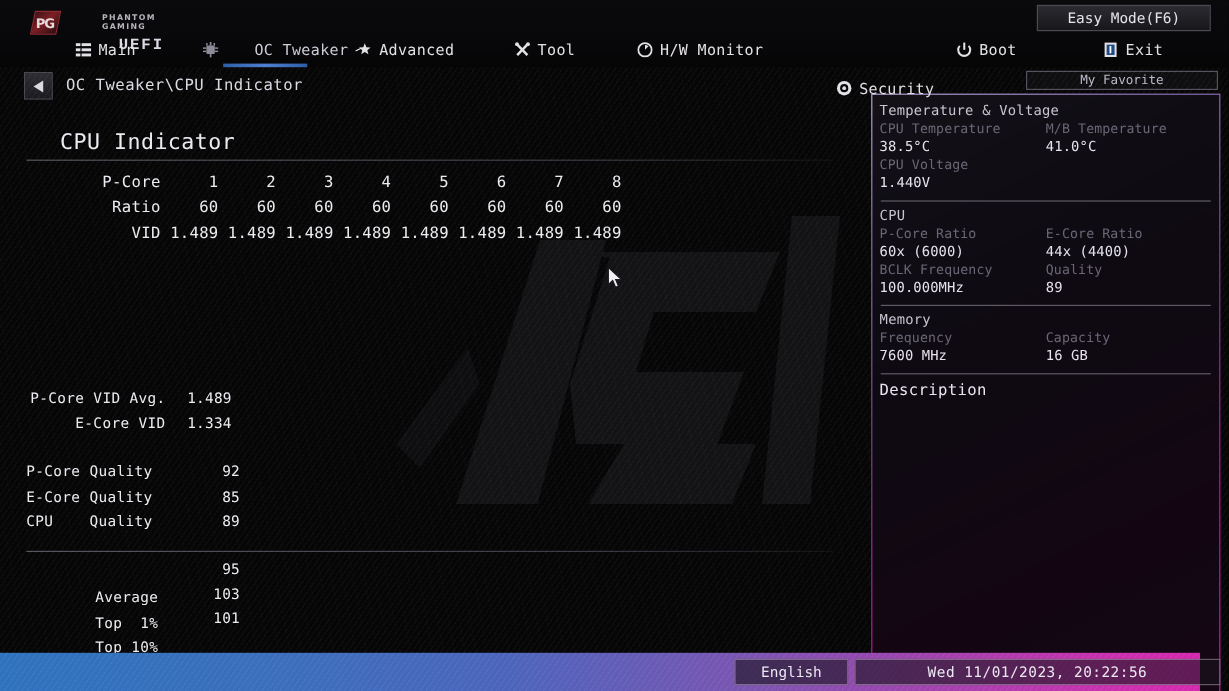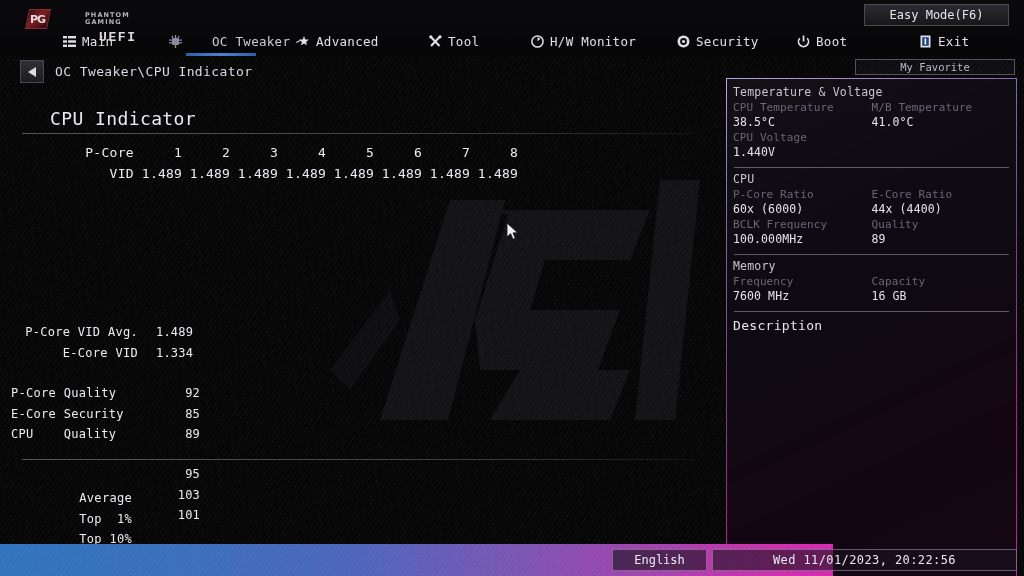--- a/index.html
+++ b/index.html
@@ -331,7 +331,7 @@
         <span>H/W Monitor</span>
       </div>
 
-      <div class="tab" style="left:676px;">
+      <div class="tab" style="left:696px;margin-top:32px;">
         <span class="ico">
           <svg width="13" height="13" viewBox="0 0 13 13">
             <circle cx="6.5" cy="6.5" r="6" fill="#e3e0e6"></circle>

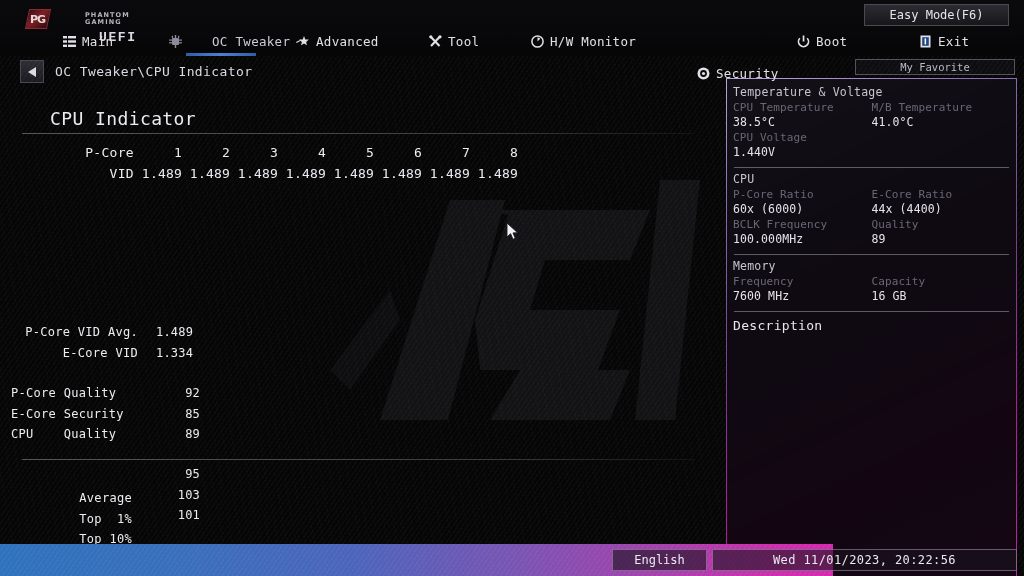--- a/index.html
+++ b/index.html
@@ -391,6 +391,17 @@
         <td class="cellv">8</td>
       </tr>
       <tr>
+        <td class="rowlabel">Ratio</td>
+        <td class="cellv">60</td>
+        <td class="cellv">60</td>
+        <td class="cellv">60</td>
+        <td class="cellv">60</td>
+        <td class="cellv">60</td>
+        <td class="cellv">60</td>
+        <td class="cellv">60</td>
+        <td class="cellv">60</td>
+      </tr>
+      <tr>
         <td class="rowlabel">VID</td>
         <td class="cellvid">1.489</td>
         <td class="cellvid">1.489</td>

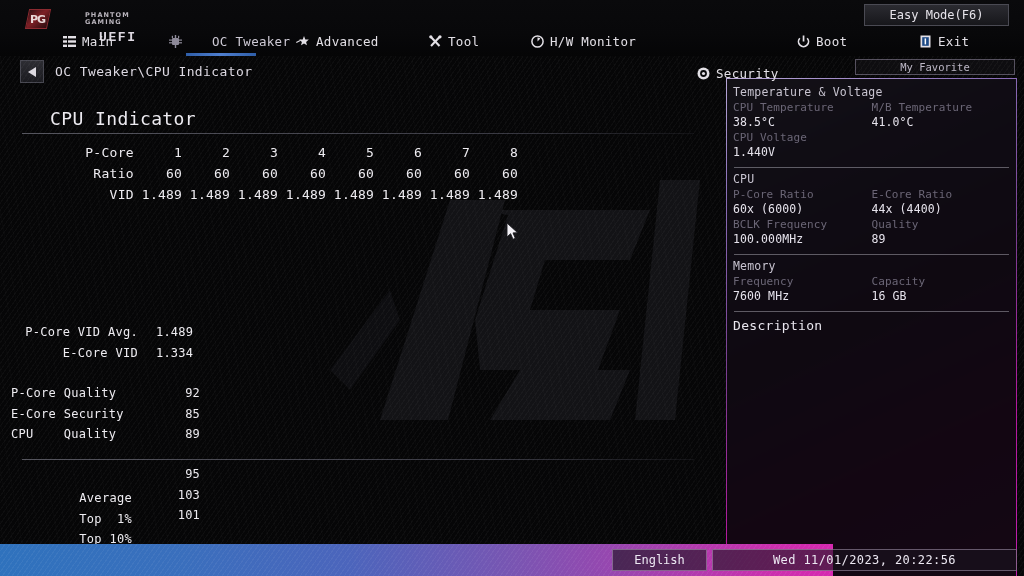--- a/index.html
+++ b/index.html
@@ -162,7 +162,7 @@
   #block-vid .v { width:62px; padding-left:18px; text-align:left; }
 
   #block-qual { left:0px; top:289px; }
-  #block-qual .k { width:138px; text-align:left; padding-left:11px; }
+  #block-qual .k { width:138px; text-align:center; padding-left:11px; }
   #block-qual .v { width:62px; text-align:right; }
 
   #block-stat { left:0px; top:370px; }

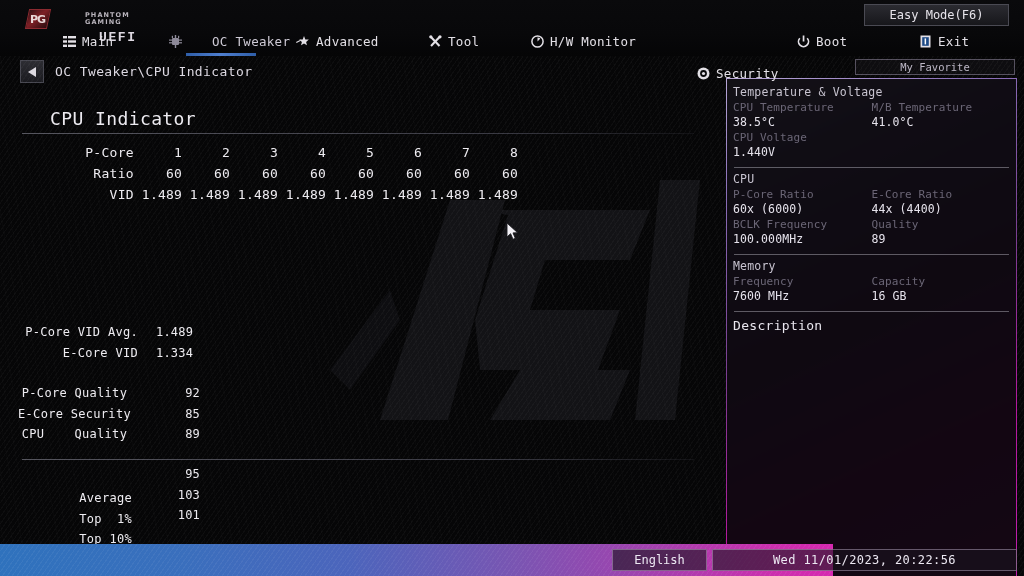--- a/index.html
+++ b/index.html
@@ -432,7 +432,7 @@
         <span class="v">92</span>
       </div>
       <div class="kvrow">
-        <span class="k">E-Core Security</span>
+        <span class="k">E-Core Quality</span>
         <span class="v">85</span>
       </div>
       <div class="kvrow">

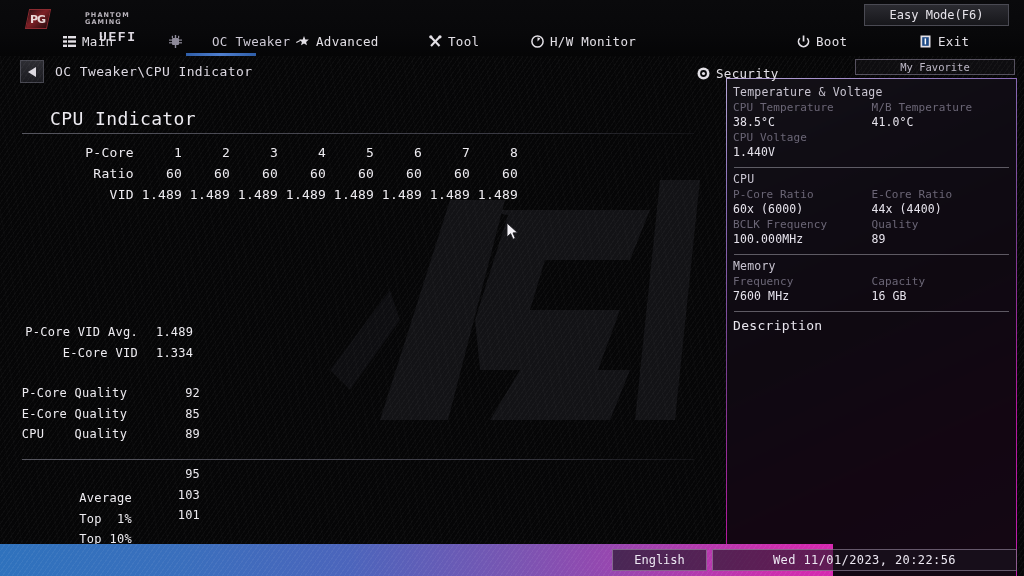--- a/index.html
+++ b/index.html
@@ -196,7 +196,7 @@
 
   
   #bottombar {
-    position:absolute; left:0; bottom:0; width:833px; height:32px; z-index:6;
+    position:absolute; left:0; bottom:0; width:1000px; height:32px; z-index:6;
     background:linear-gradient(90deg,#2f72bd 0%,#3a6fbd 22%,#4c65bc 42%,#7a55b2 62%,#a83fae 80%,#cc2fae 93%,#d628b0 100%);
   }
   #bottombar::after {

